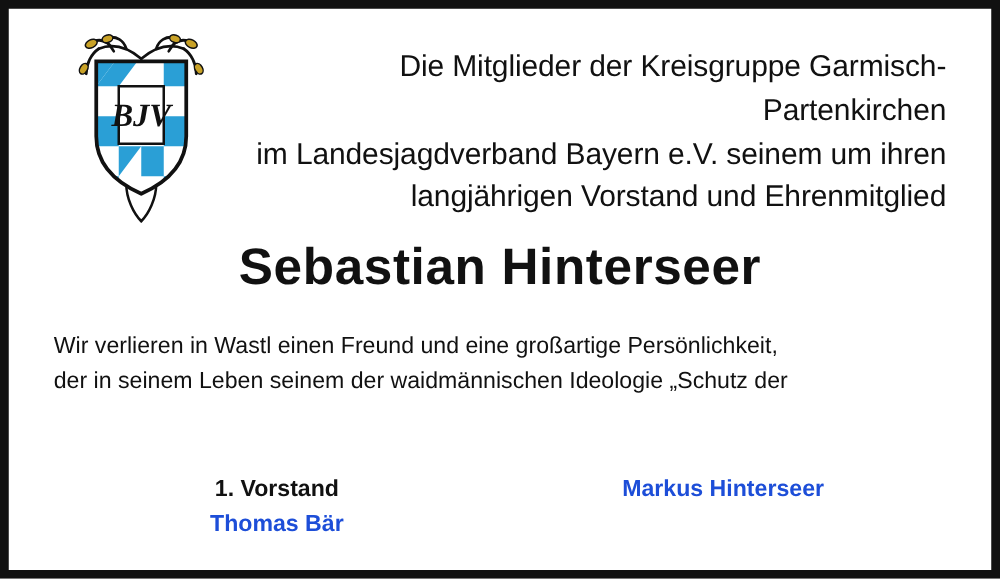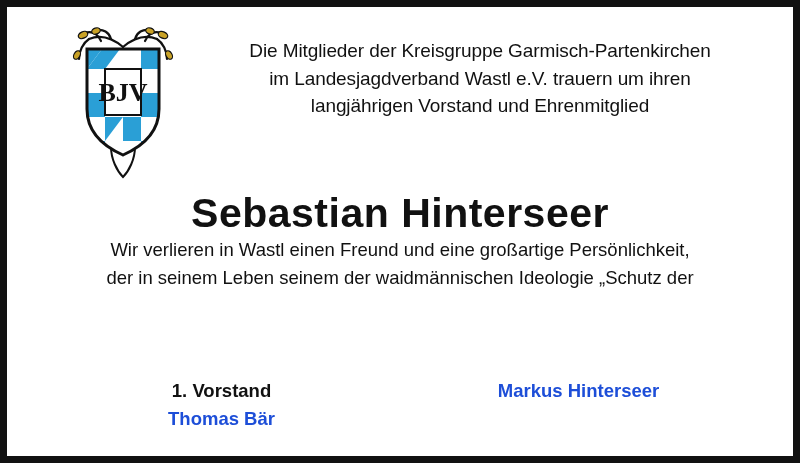--- a/index.html
+++ b/index.html
@@ -57,10 +57,11 @@
   }
   .intro p {
     margin: 0;
-    font-size: 19px;
+    font-size: 24px;
     line-height: 1.45;
     color: #111111;
     letter-spacing: -0.1px;
+    text-align: right;
   }
 
   

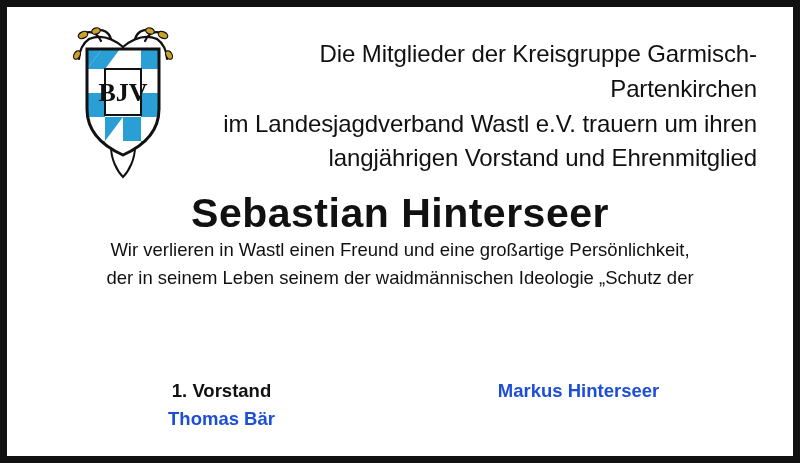--- a/index.html
+++ b/index.html
@@ -45,7 +45,8 @@
     position: relative;
     display: flex;
     align-items: flex-start;
-    justify-content: flex-end;
+    justify-content: flex-start;
+    font-style: italic;
   }
   .crest-svg {
     display: block;

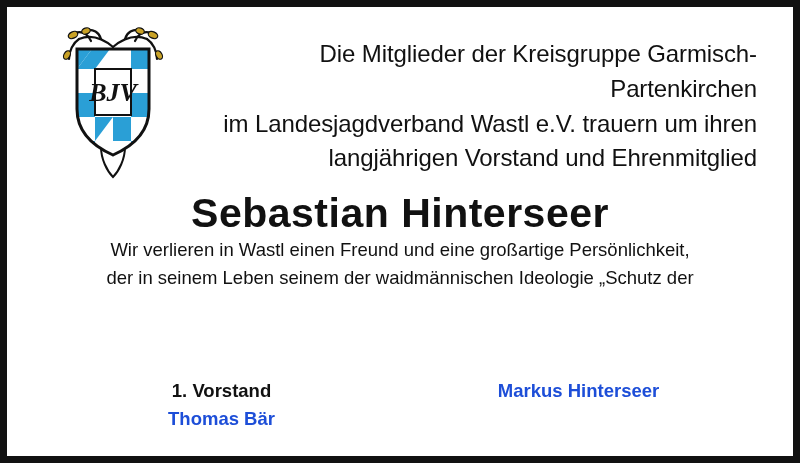--- a/index.html
+++ b/index.html
@@ -187,7 +187,7 @@
 
       <div class="intro">
         <p>Die Mitglieder der Kreisgruppe Garmisch-Partenkirchen</p>
-        <p>im Landesjagdverband Wastl e.V. trauern um ihren</p>
+        <p>im Landesjagdverband Bayern e.V. seinem um ihren</p>
         <p>langjährigen Vorstand und Ehrenmitglied</p>
       </div>
     </div>

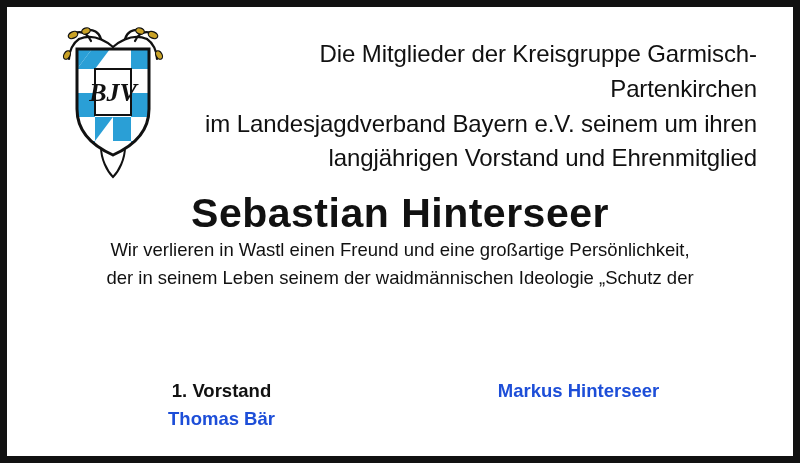--- a/index.html
+++ b/index.html
@@ -81,7 +81,7 @@
 
   
   .body-text {
-    text-align: center;
+    margin-top: 26px;
   }
   .body-text p {
     margin: 0;

